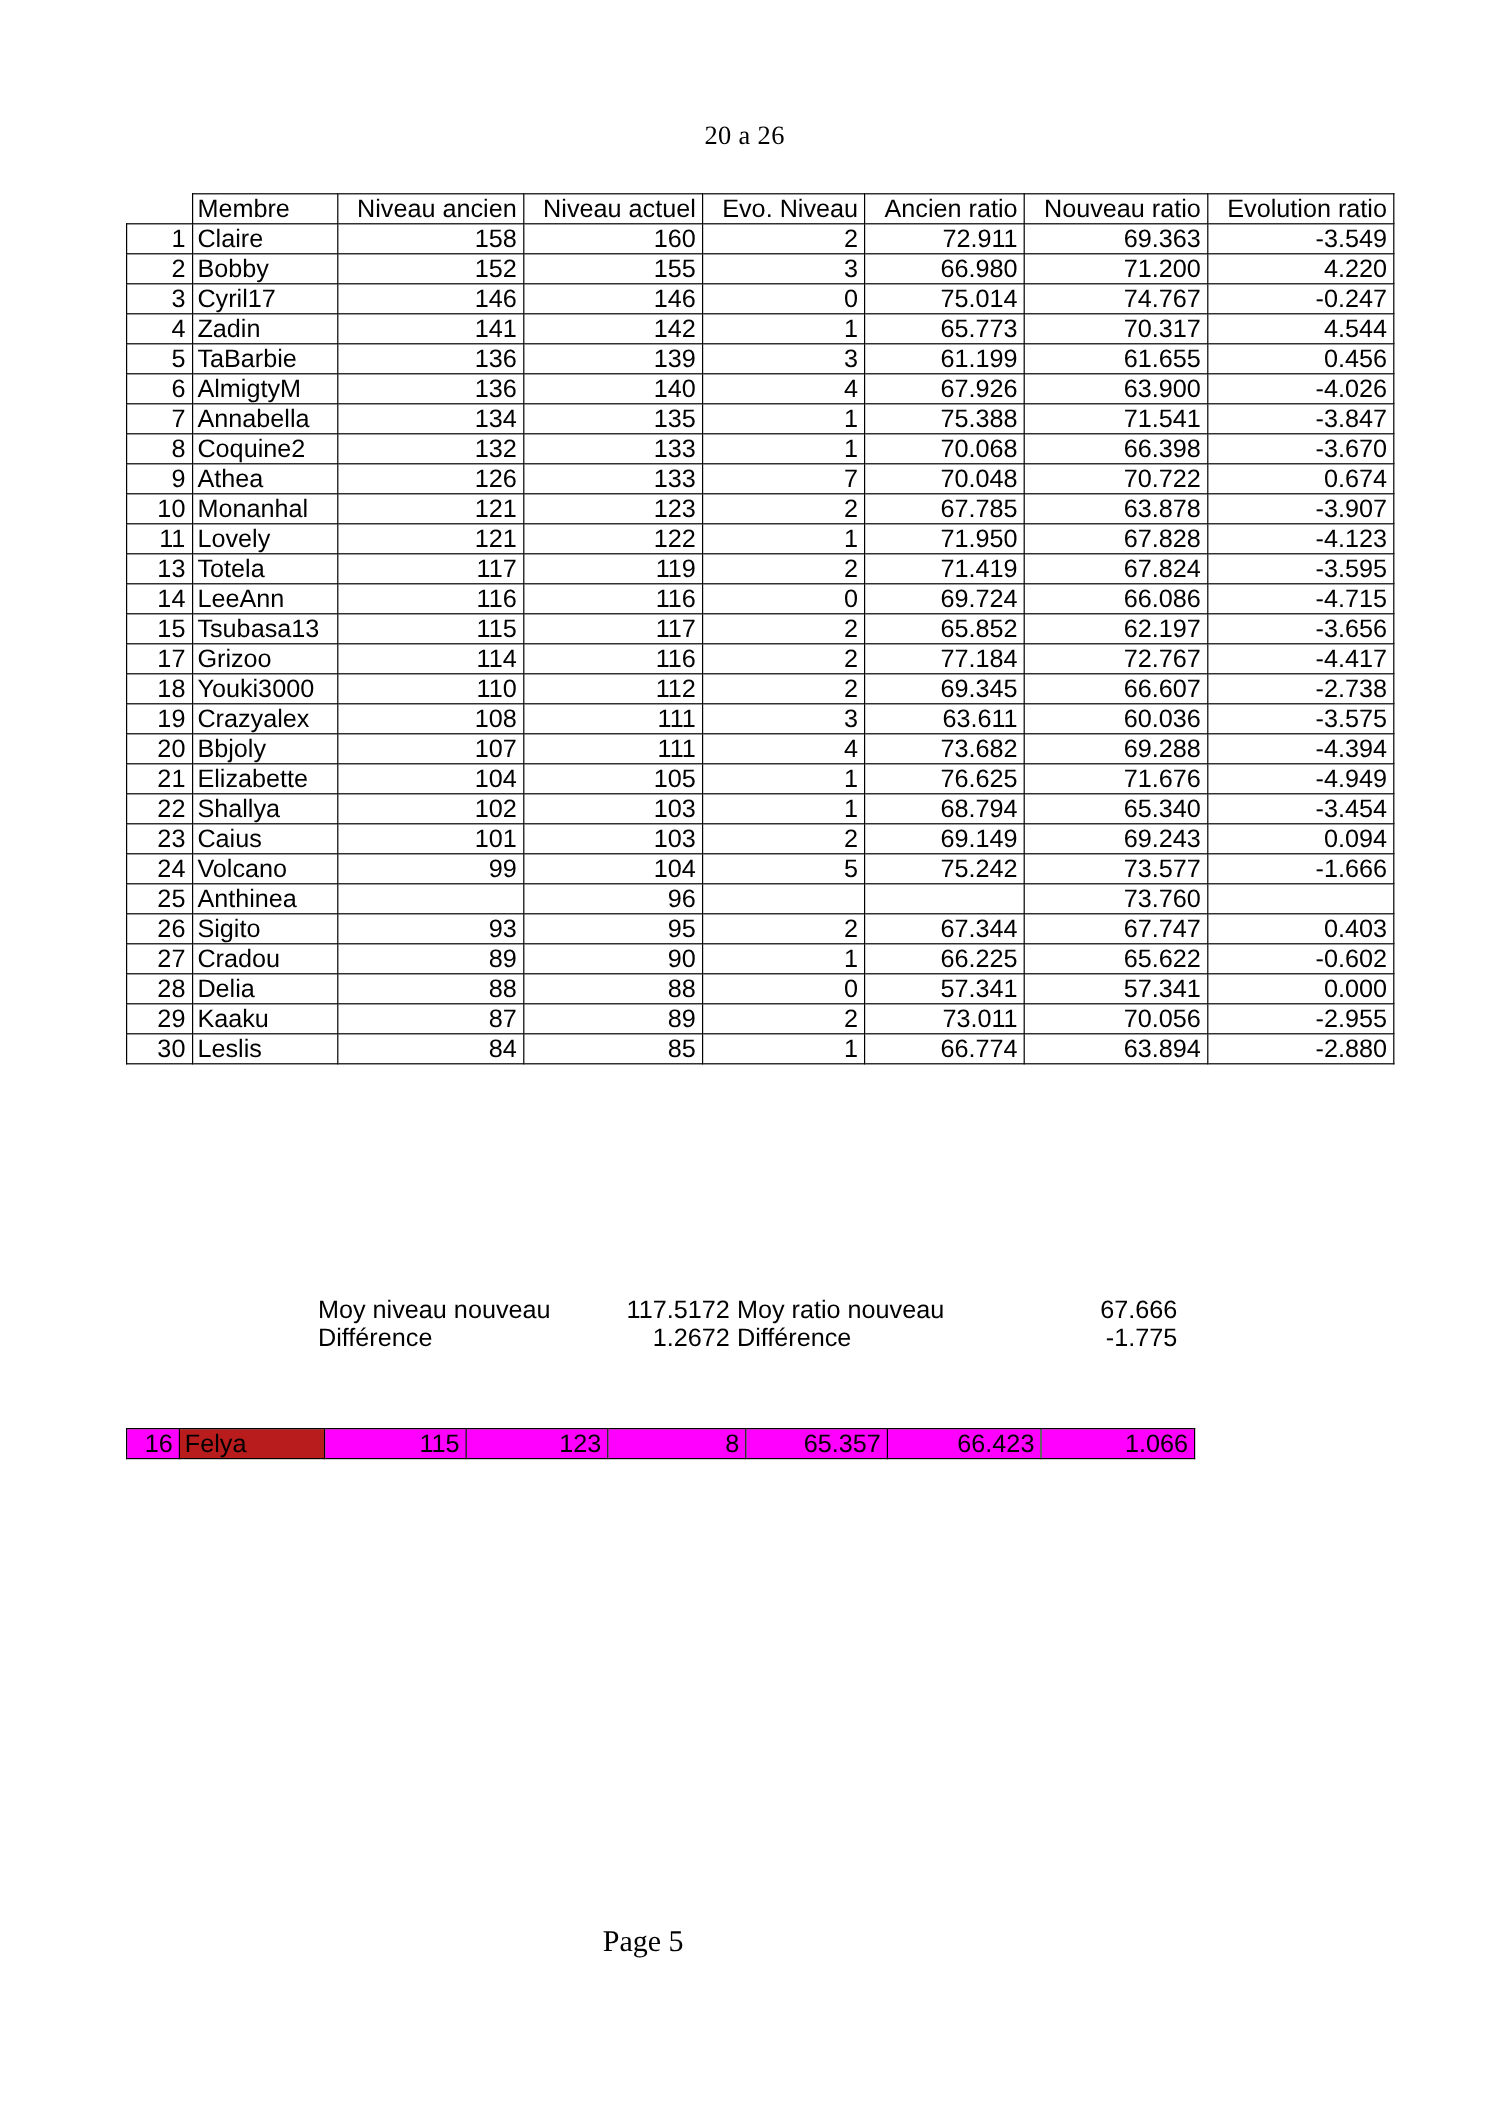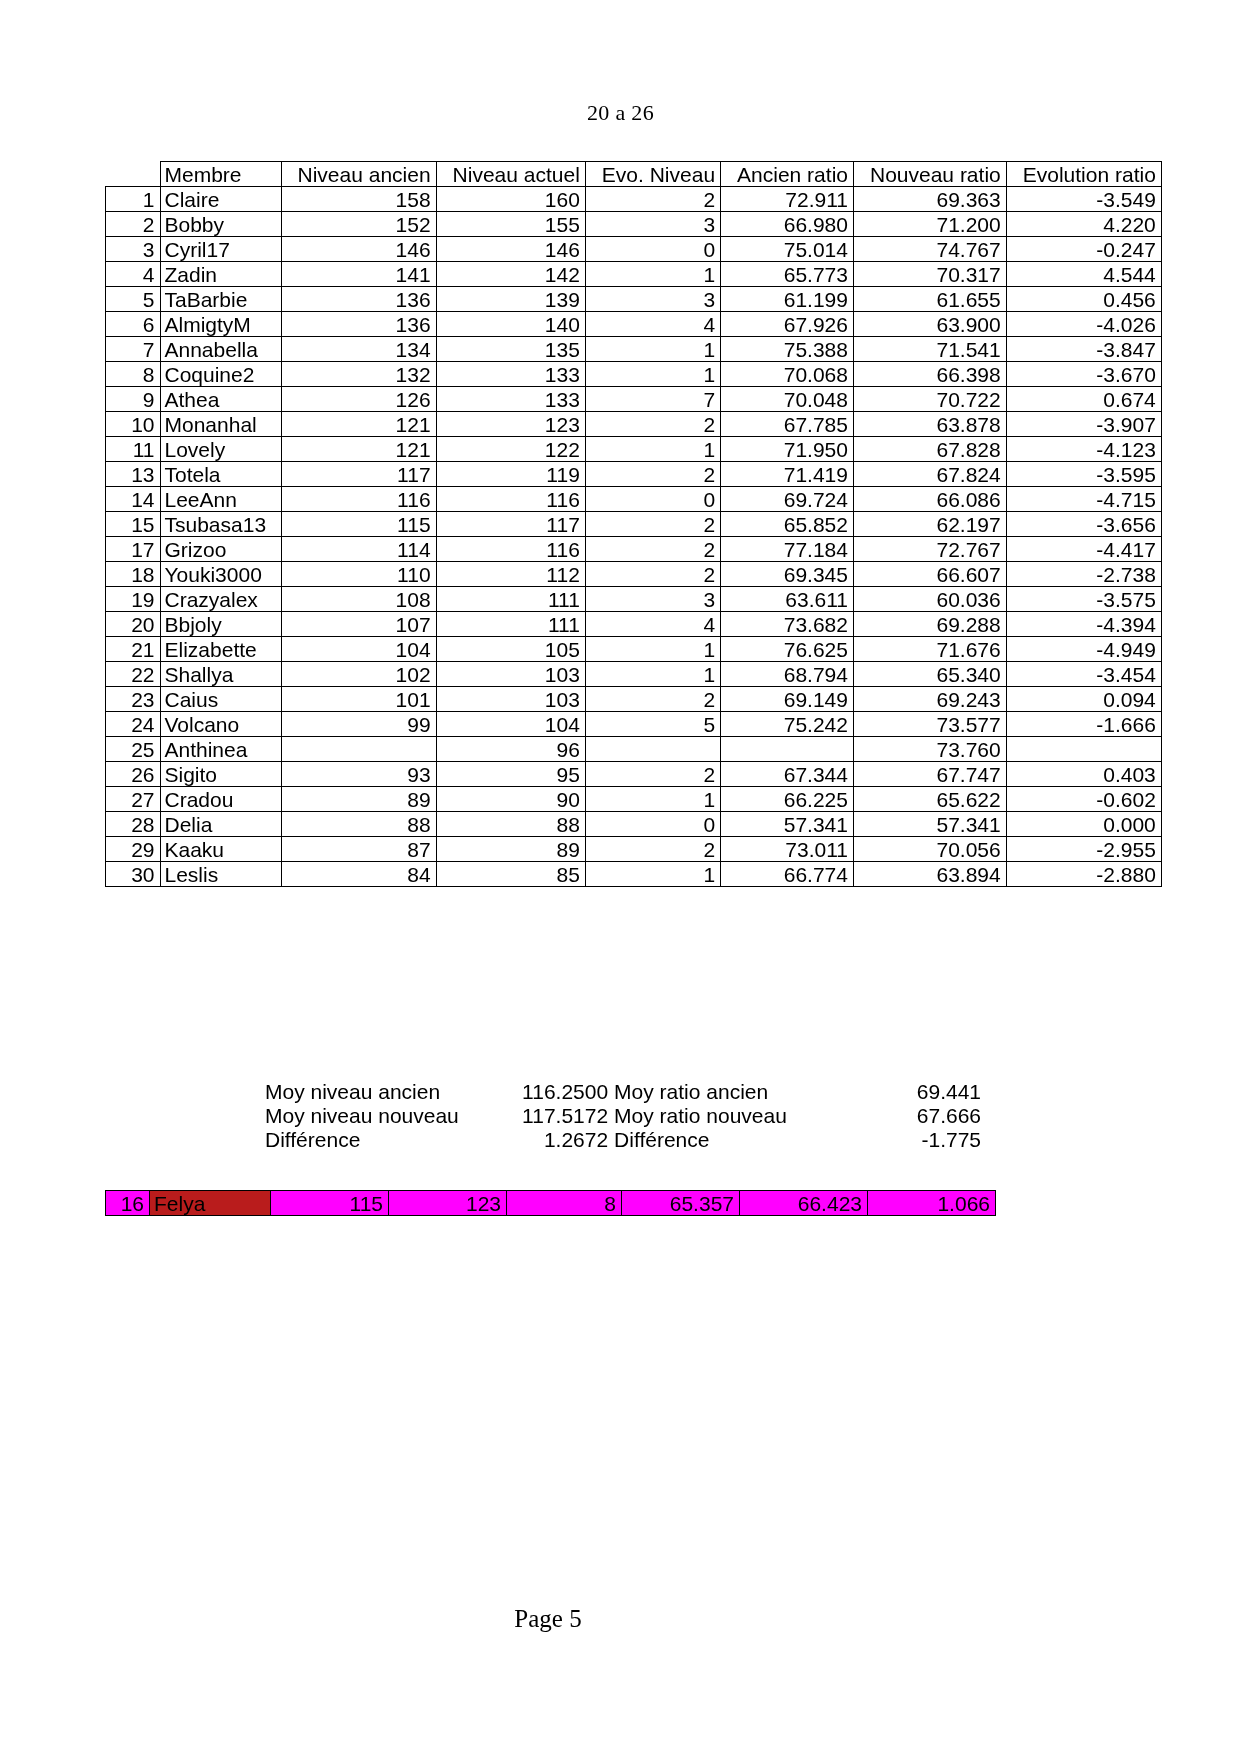--- a/index.html
+++ b/index.html
@@ -445,12 +445,6 @@
 </div>
 
 <div id="summary">
-    <div class="srow">
-      <div class="lbl-left">Moy niveau ancien</div>
-      <div class="val-left">116.2500</div>
-      <div class="lbl-right">Moy ratio ancien</div>
-      <div class="val-right">69.441</div>
-    </div>
     <div class="srow">
       <div class="lbl-left">Moy niveau nouveau</div>
       <div class="val-left">117.5172</div>

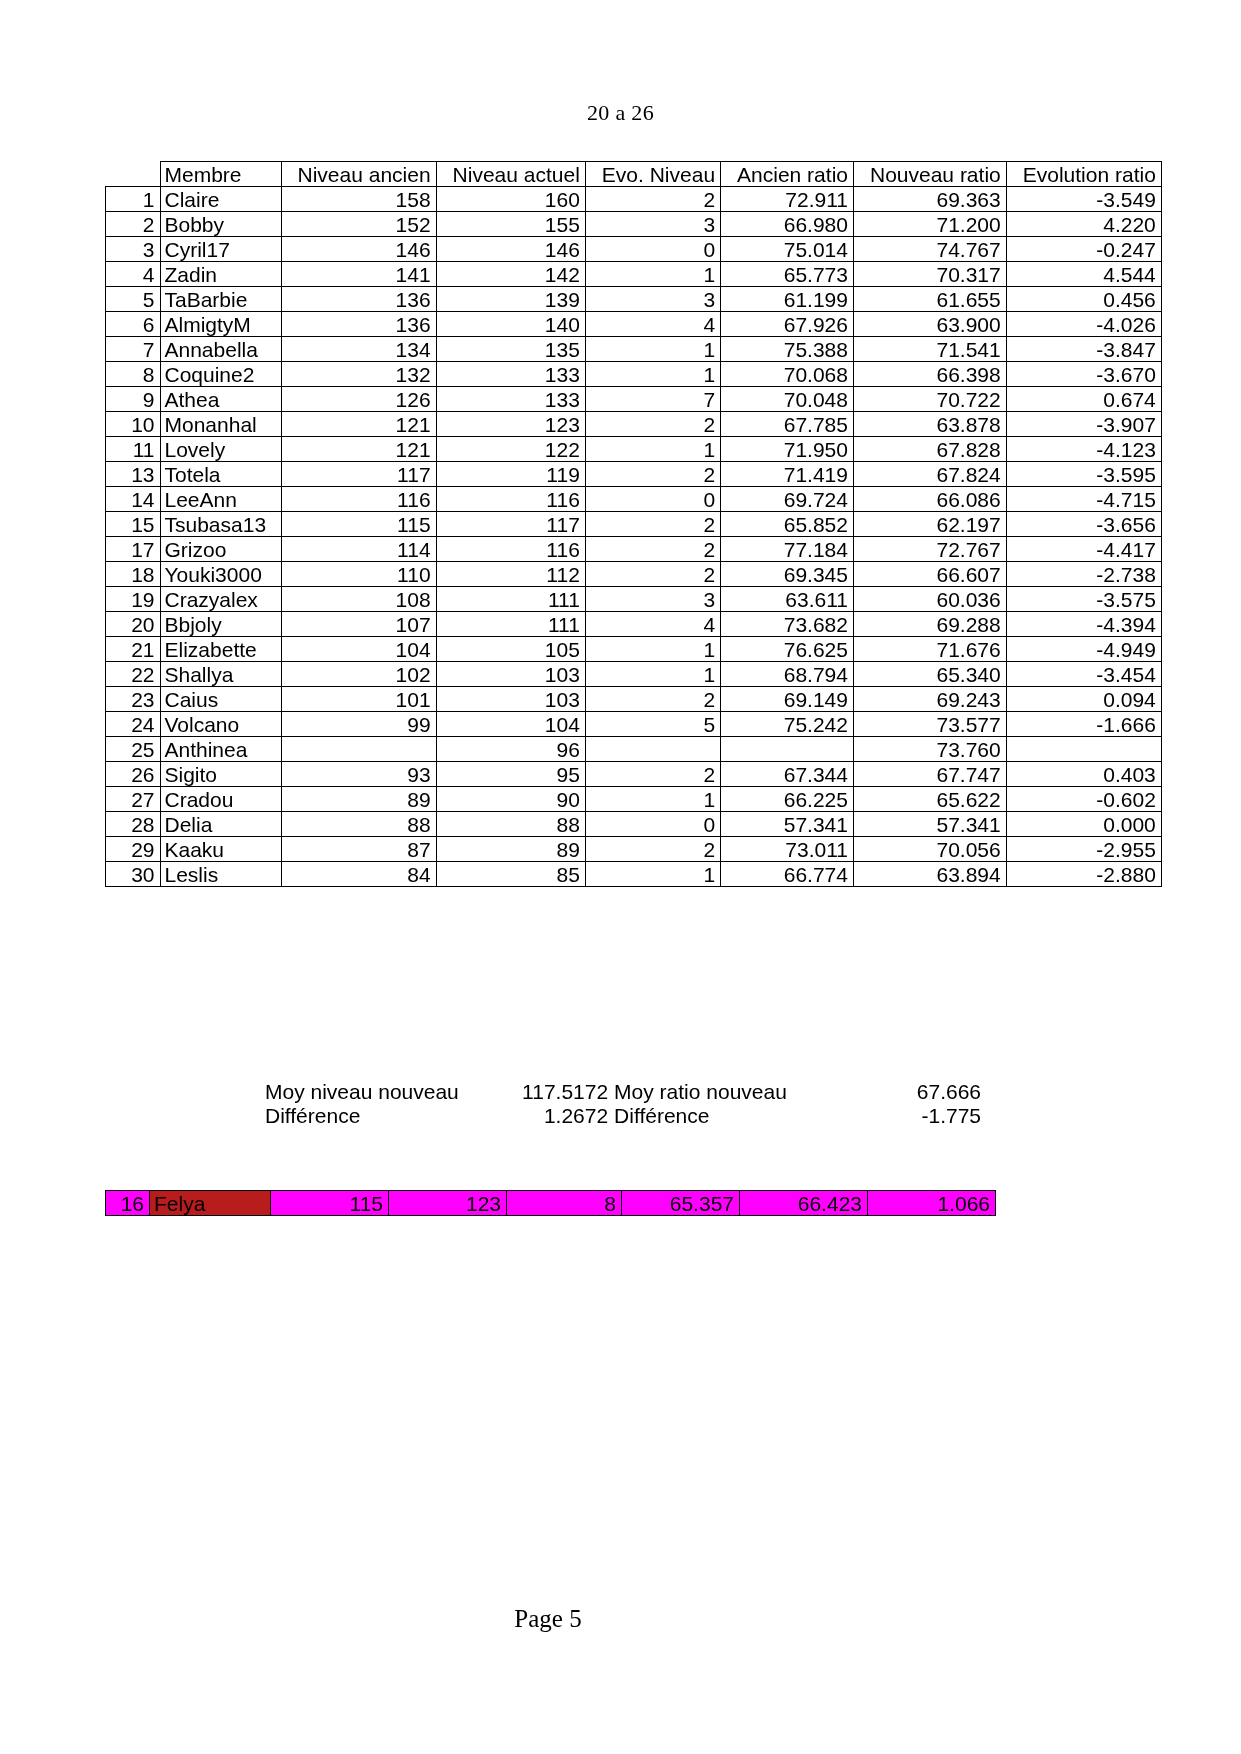--- a/index.html
+++ b/index.html
@@ -133,7 +133,7 @@
   #page-footer {
     position: absolute;
     top: 1605px;
-    left: 16px;
+    left: 4px;
     width: 1064px;
     text-align: center;
     font-family: "Liberation Serif", serif;

